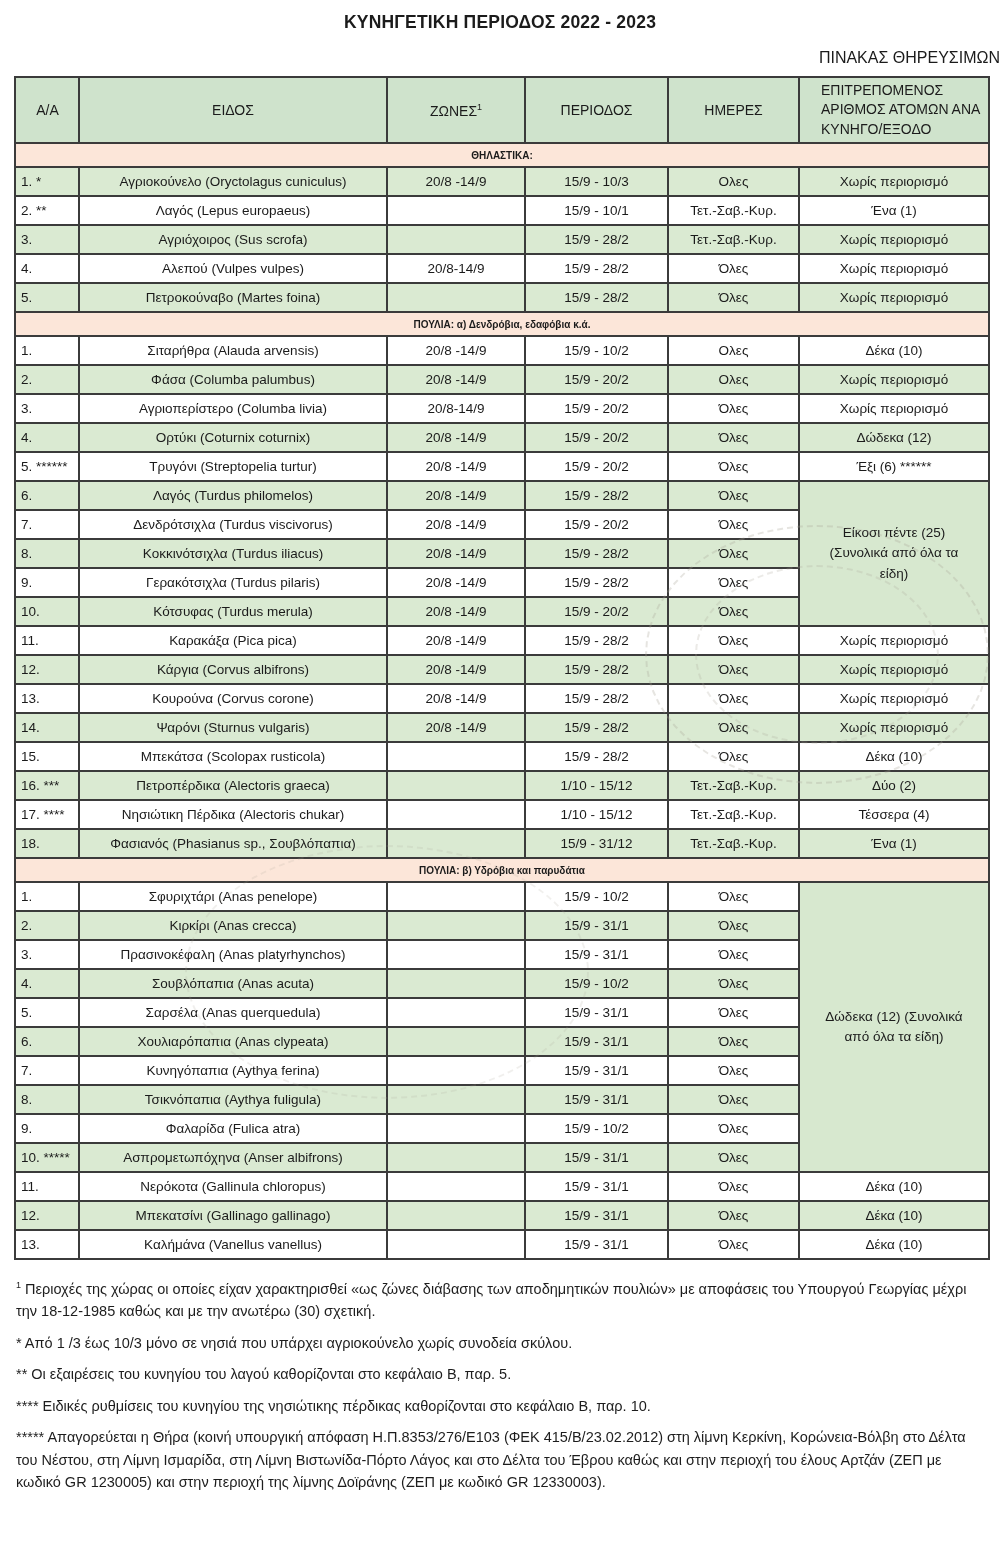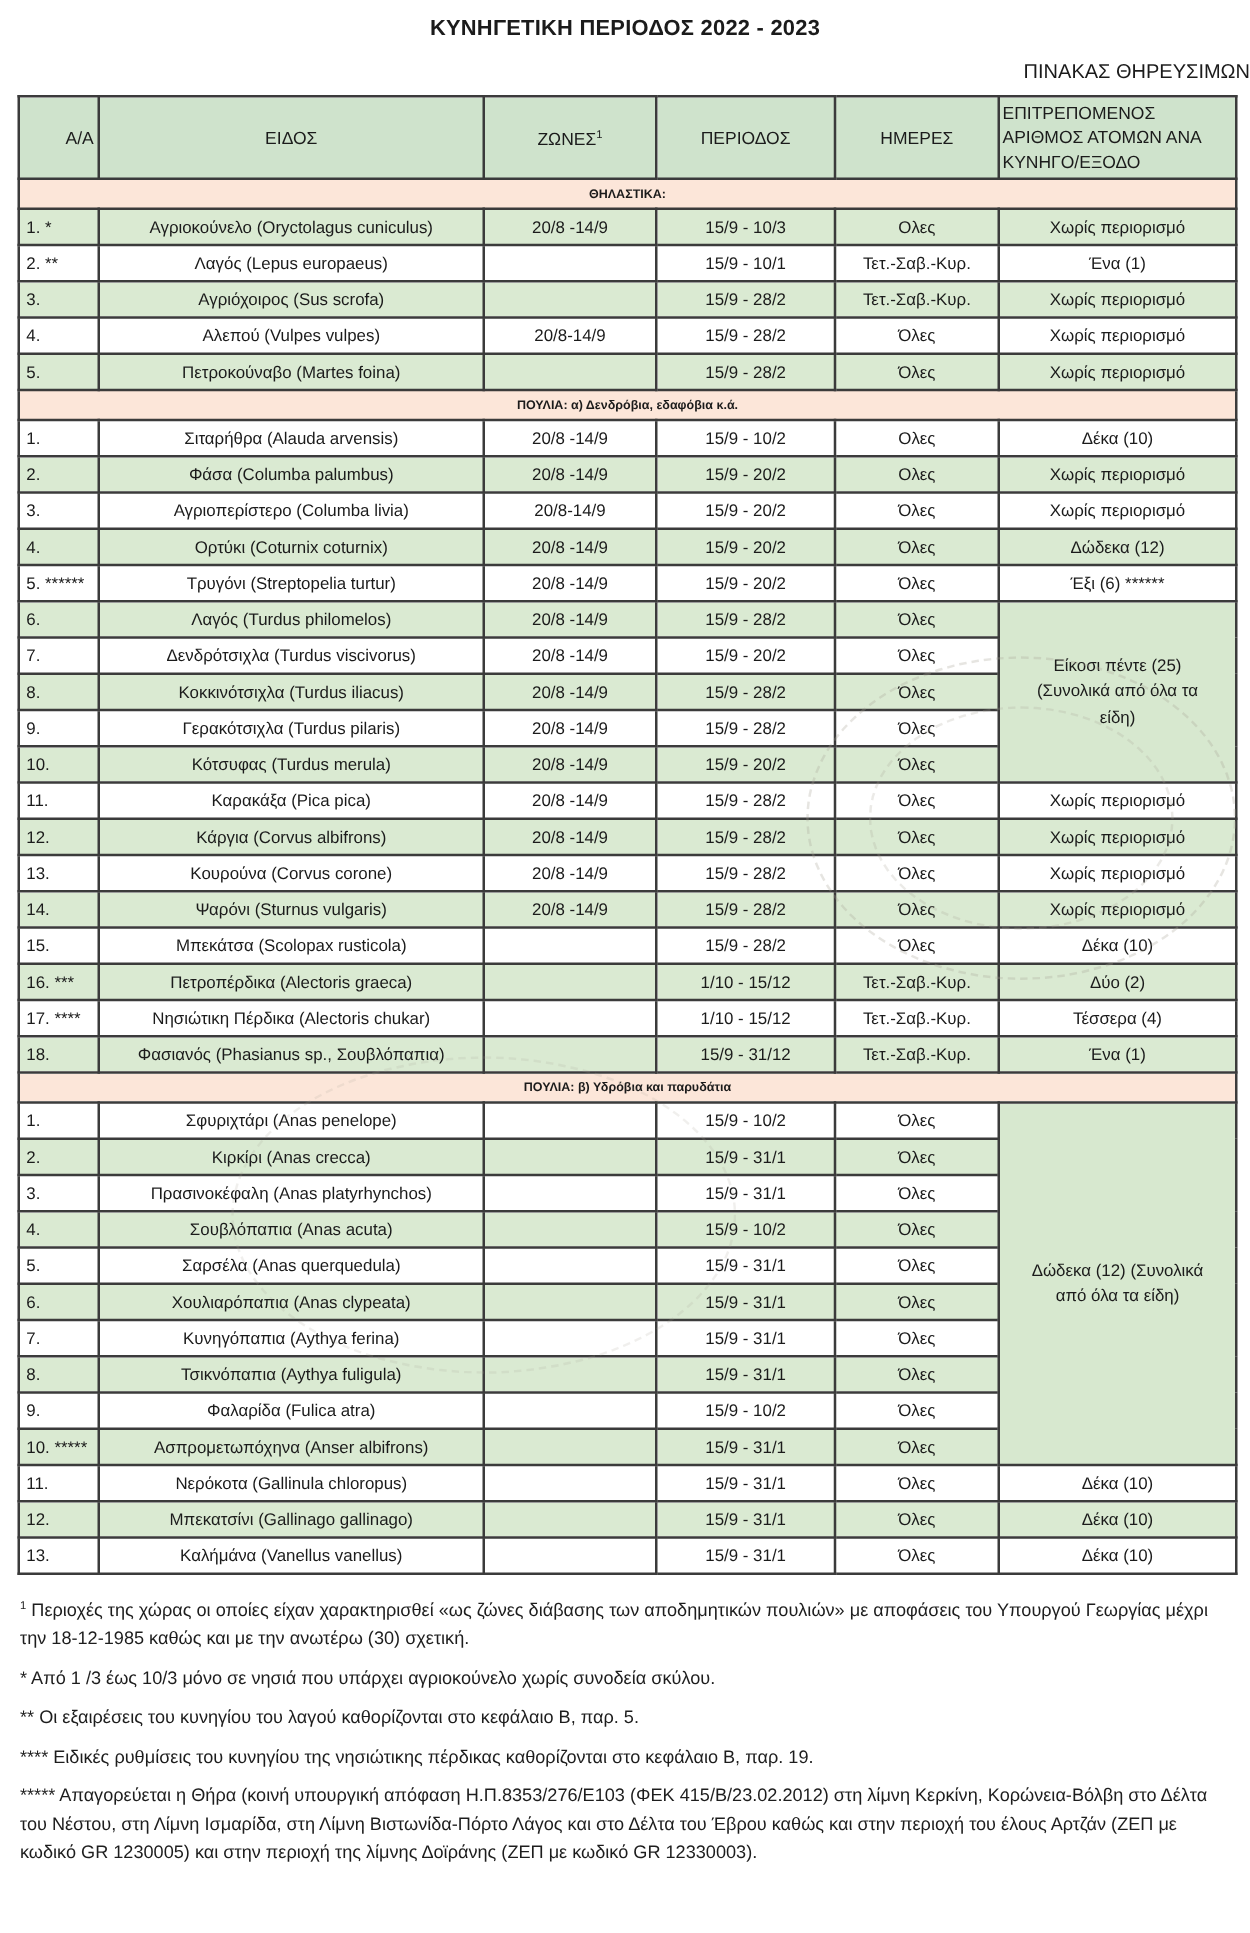--- a/index.html
+++ b/index.html
@@ -35,7 +35,7 @@
     height:62px;
   }
   th.col0 { text-align:right; padding-left:4px; }
-  th.col5 { text-align:left; padding-left:2px; line-height:1.4; }
+  th.col5 { text-align:left; padding-left:21px; line-height:1.4; }
   td { height:25px; background:#ffffff; }
   tr.g td { background:#daead2; }
   td.num { text-align:left; padding-left:5px; white-space:nowrap; }

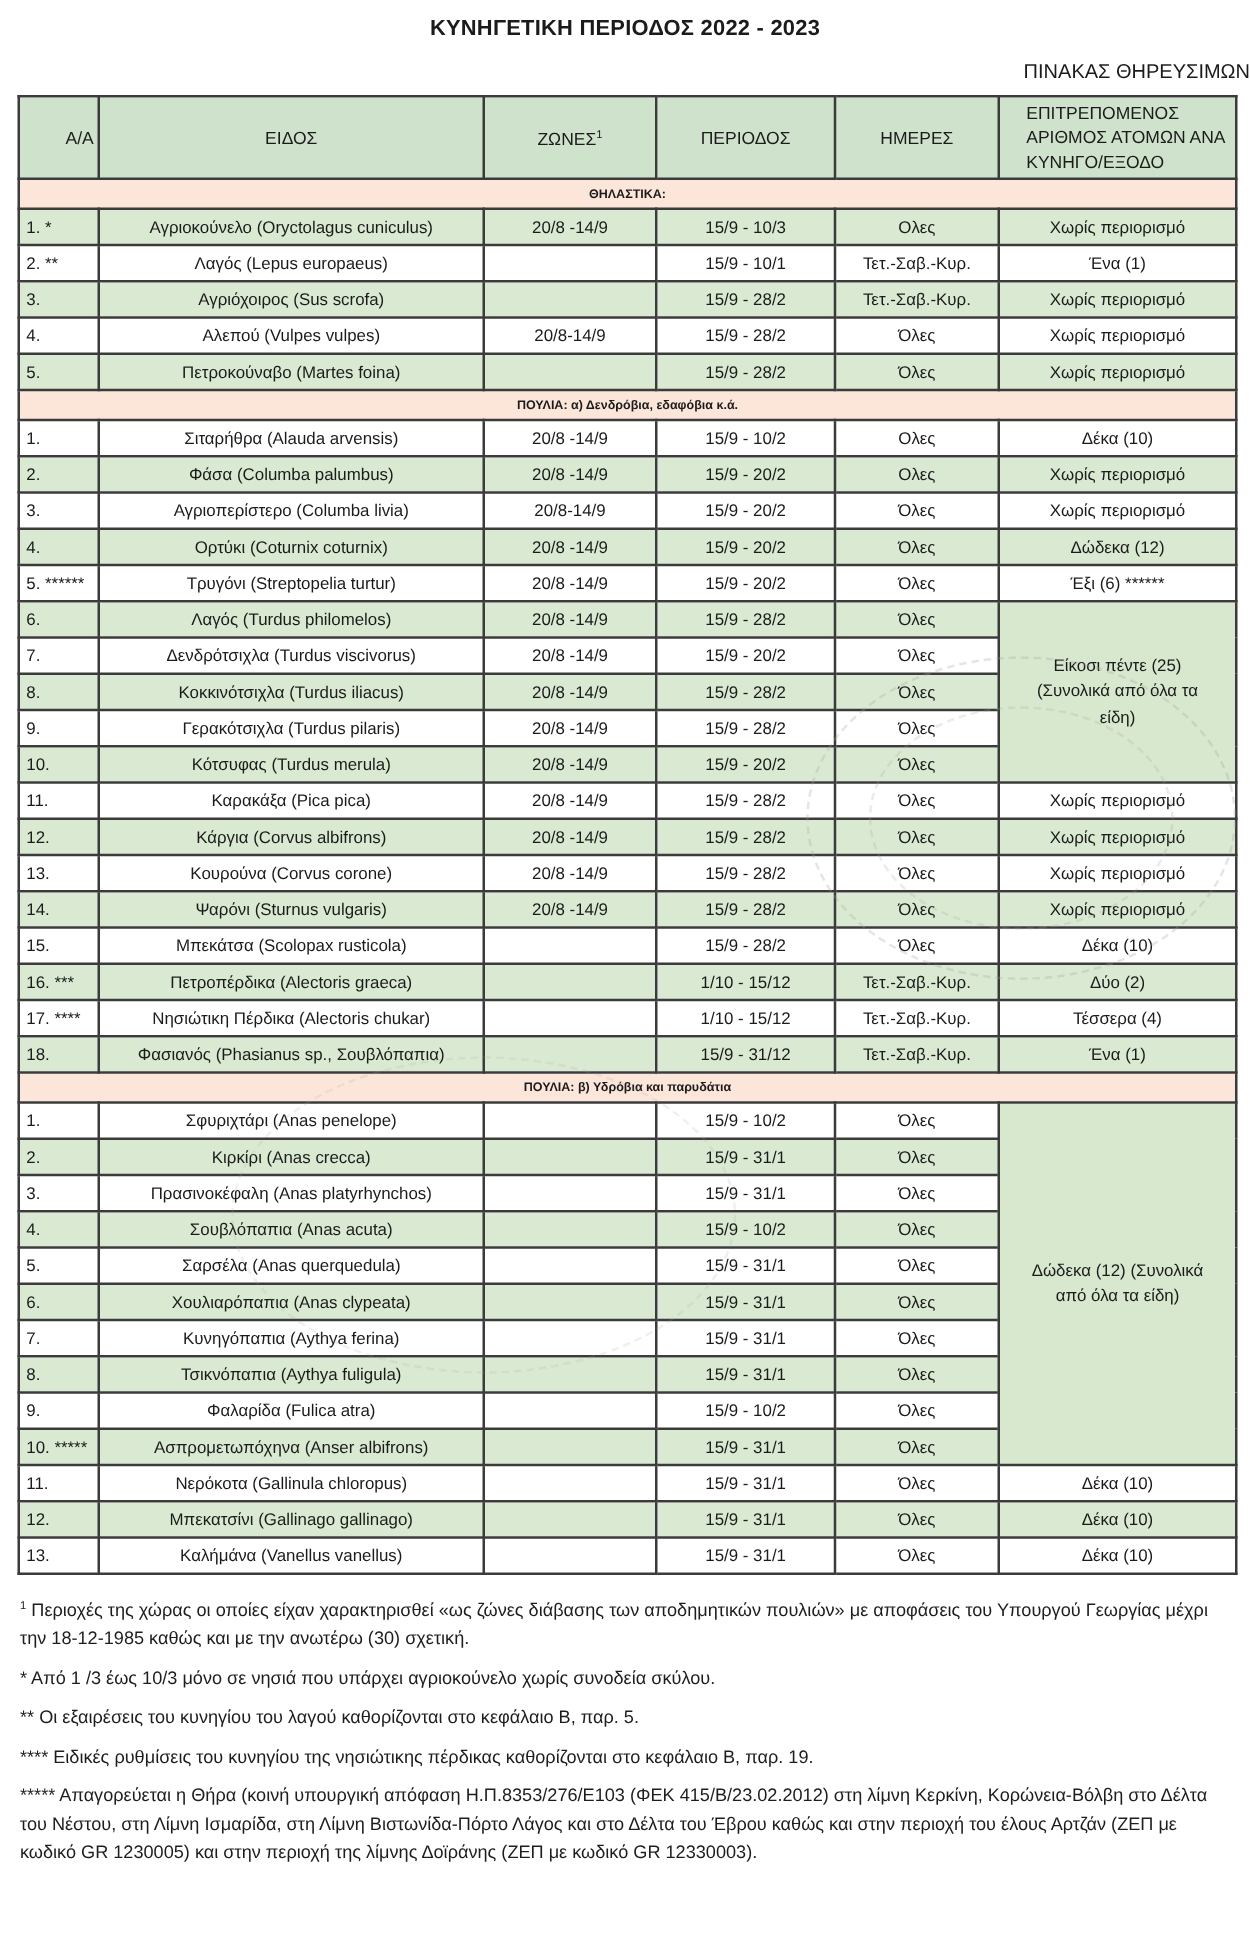--- a/index.html
+++ b/index.html
@@ -34,7 +34,7 @@
     font-size:14px;
     height:62px;
   }
-  th.col0 { text-align:right; padding-left:4px; }
+  th.col0 { text-align:center; padding-left:4px; }
   th.col5 { text-align:left; padding-left:21px; line-height:1.4; }
   td { height:25px; background:#ffffff; }
   tr.g td { background:#daead2; }

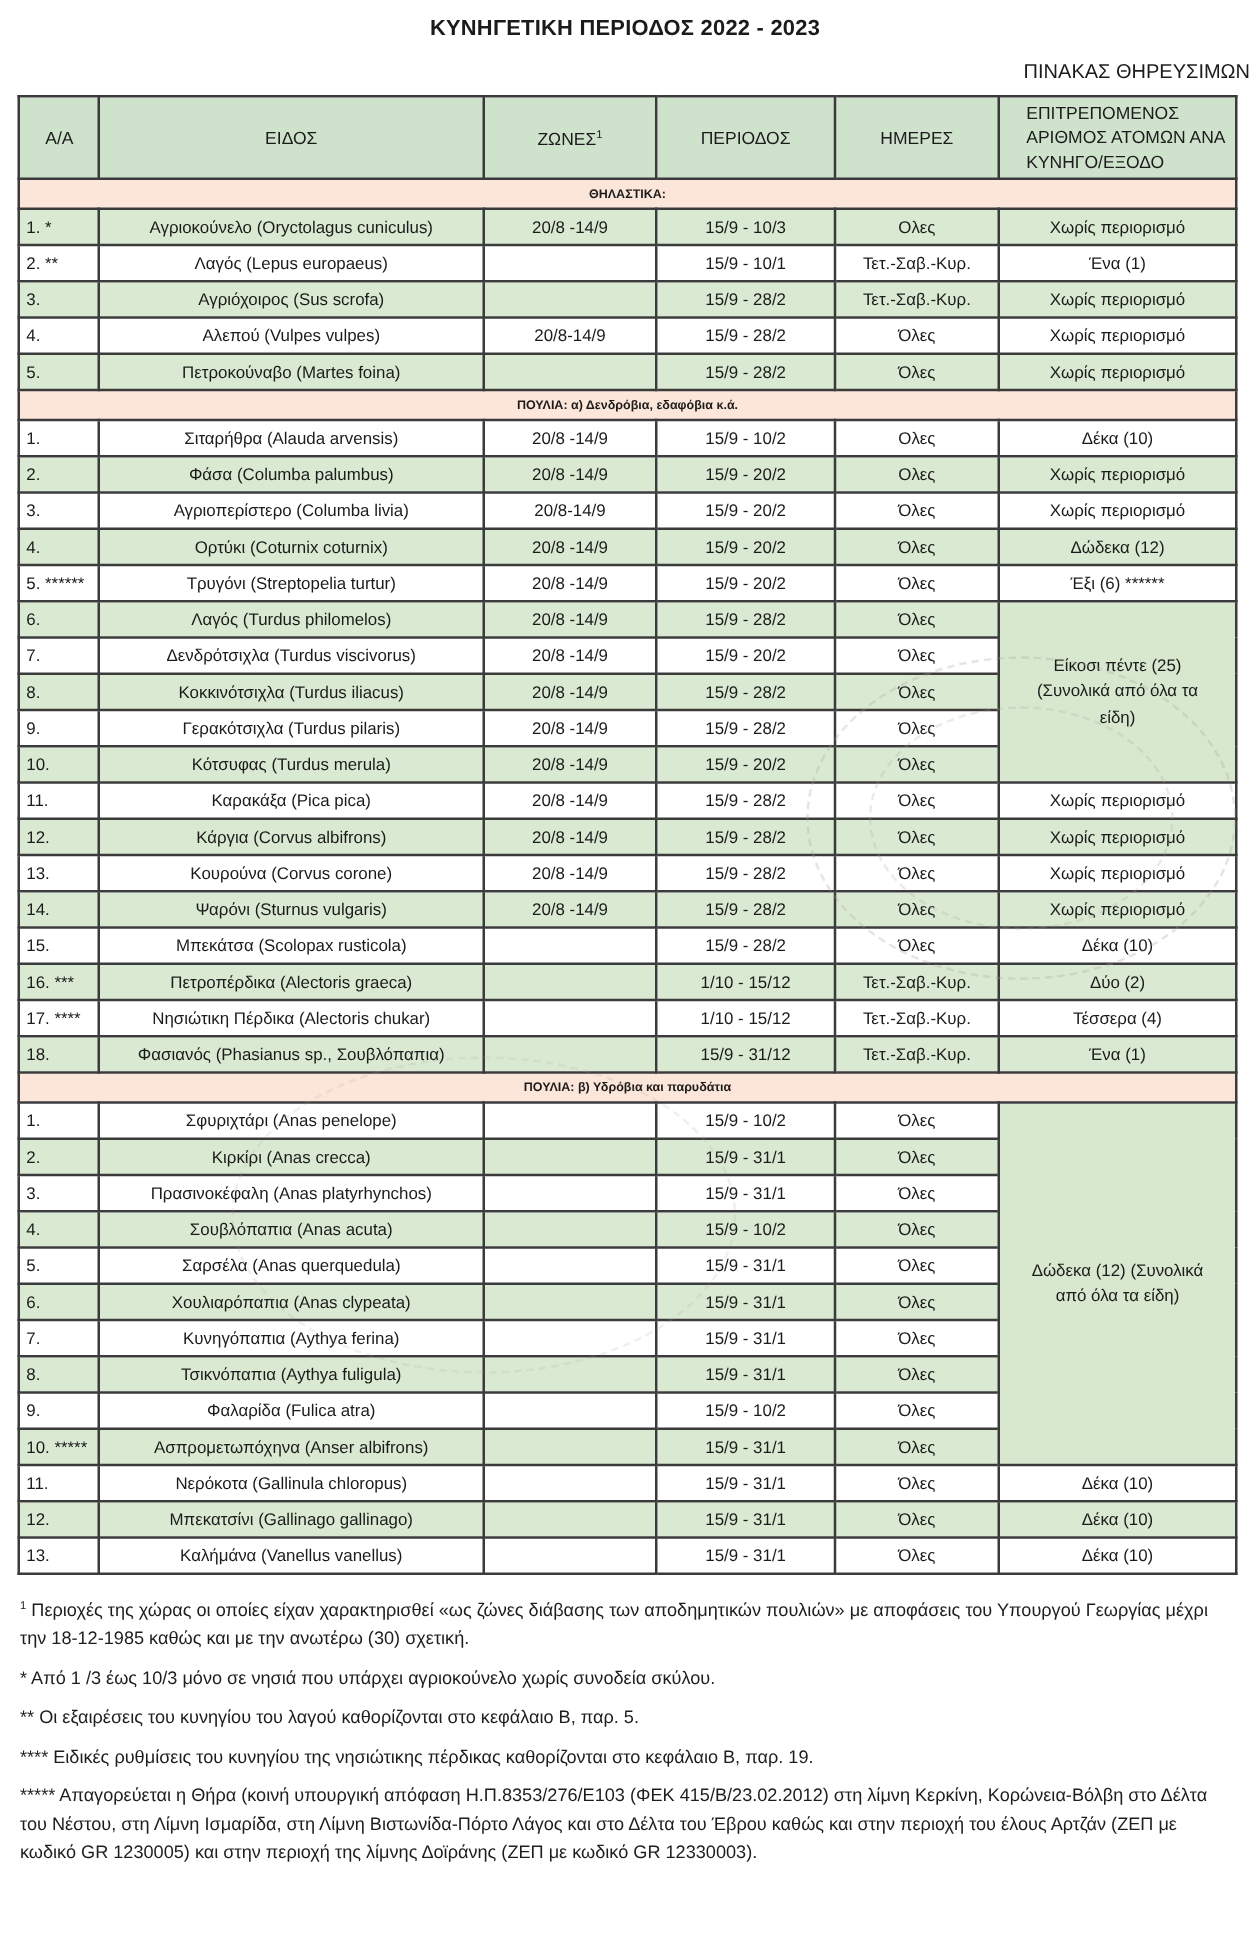--- a/index.html
+++ b/index.html
@@ -379,7 +379,7 @@
       <div class="footnote"><sup>1</sup> Περιοχές της χώρας οι οποίες είχαν χαρακτηρισθεί «ως ζώνες διάβασης των αποδημητικών πουλιών» με αποφάσεις του Υπουργού Γεωργίας μέχρι την 18-12-1985 καθώς και με την ανωτέρω (30) σχετική.</div>
       <div class="footnote">* Από 1 /3 έως 10/3 μόνο σε νησιά που υπάρχει αγριοκούνελο χωρίς συνοδεία σκύλου.</div>
       <div class="footnote">** Οι εξαιρέσεις του κυνηγίου του λαγού καθορίζονται στο κεφάλαιο Β, παρ. 5.</div>
-      <div class="footnote">**** Ειδικές ρυθμίσεις του κυνηγίου της νησιώτικης πέρδικας καθορίζονται στο κεφάλαιο Β, παρ. 19.</div>
+      <div class="footnote">**** Ειδικές ρυθμίσεις του κυνηγίου της νησιώτικης πέρδικας καθορίζονται στο κεφάλαιο Β, παρ. 10.</div>
       <div class="footnote">***** Απαγορεύεται η Θήρα (κοινή υπουργική απόφαση Η.Π.8353/276/Ε103 (ΦΕΚ 415/Β/23.02.2012) στη λίμνη Κερκίνη, Κορώνεια-Βόλβη στο Δέλτα του Νέστου, στη Λίμνη Ισμαρίδα, στη Λίμνη Βιστωνίδα-Πόρτο Λάγος και στο Δέλτα του Έβρου καθώς και στην περιοχή του έλους Αρτζάν (ΖΕΠ με κωδικό GR 1230005) και στην περιοχή της λίμνης Δοϊράνης (ΖΕΠ με κωδικό GR 12330003).</div>
     </div>
 

